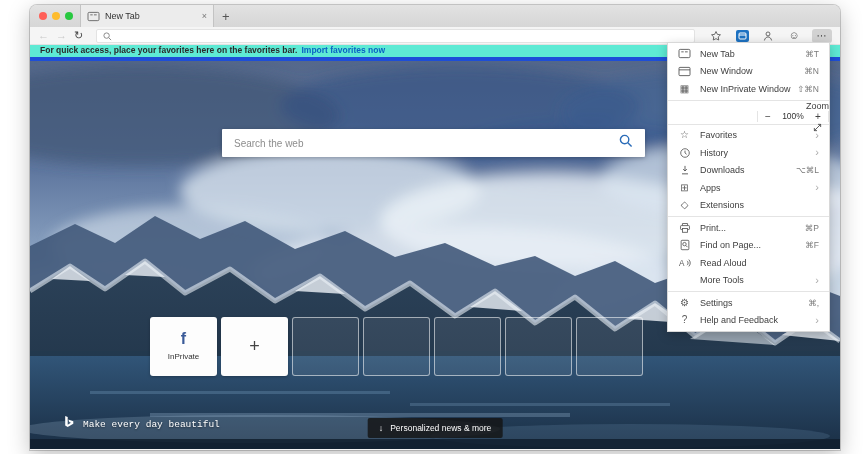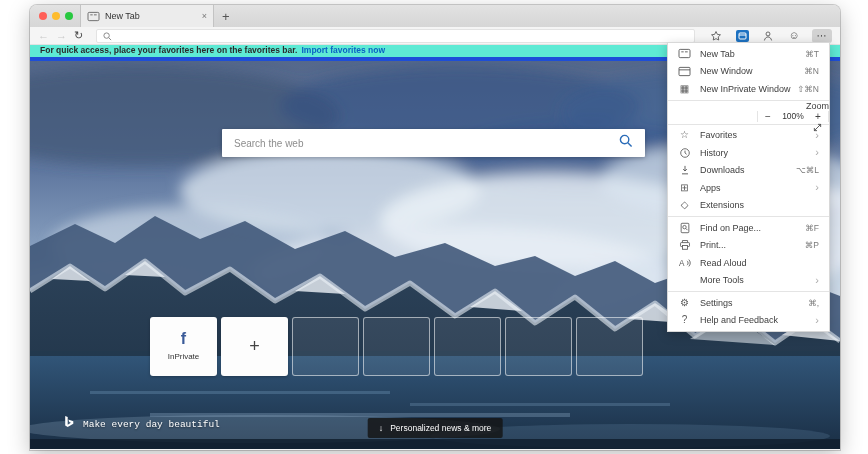--- a/index.html
+++ b/index.html
@@ -338,6 +338,17 @@
       <div class="m-row">
         <span class="m-ic">
             <svg width="12" height="12" viewBox="0 0 14 14">
+              <path d="M4 4V1.8h6V4" fill="none" stroke="#595959" stroke-width="1"></path>
+              <rect x="1.8" y="4.2" width="10.4" height="4.6" rx="0.8" fill="none" stroke="#595959" stroke-width="1"></rect>
+              <rect x="4" y="7.6" width="6" height="4.4" fill="#fff" stroke="#595959" stroke-width="1"></rect>
+            </svg>
+          </span>
+        <span class="m-label">Print...</span>
+        <span class="m-accel">⌘P</span>
+      </div>
+      <div class="m-row">
+        <span class="m-ic">
+            <svg width="12" height="12" viewBox="0 0 14 14">
               <rect x="2.5" y="1.5" width="9" height="11" rx="1" fill="none" stroke="#595959" stroke-width="1"></rect>
               <circle cx="6.4" cy="6" r="2" fill="none" stroke="#595959" stroke-width="1"></circle>
               <path d="M7.9 7.5l2 2" stroke="#595959" stroke-width="1"></path>
@@ -348,17 +359,6 @@
       </div>
       <div class="m-row">
         <span class="m-ic">
-            <svg width="12" height="12" viewBox="0 0 14 14">
-              <path d="M4 4V1.8h6V4" fill="none" stroke="#595959" stroke-width="1"></path>
-              <rect x="1.8" y="4.2" width="10.4" height="4.6" rx="0.8" fill="none" stroke="#595959" stroke-width="1"></rect>
-              <rect x="4" y="7.6" width="6" height="4.4" fill="#fff" stroke="#595959" stroke-width="1"></rect>
-            </svg>
-          </span>
-        <span class="m-label">Print...</span>
-        <span class="m-accel">⌘P</span>
-      </div>
-      <div class="m-row">
-        <span class="m-ic">
             <svg width="13" height="12" viewBox="0 0 14 14">
               <text x="0.5" y="10.5" font-size="9.5" fill="#595959" font-family="Liberation Sans, sans-serif">A</text>
               <path d="M10 4.5a3.2 3.2 0 0 1 0 5M12 3a5.6 5.6 0 0 1 0 8" fill="none" stroke="#595959" stroke-width="1"></path>

